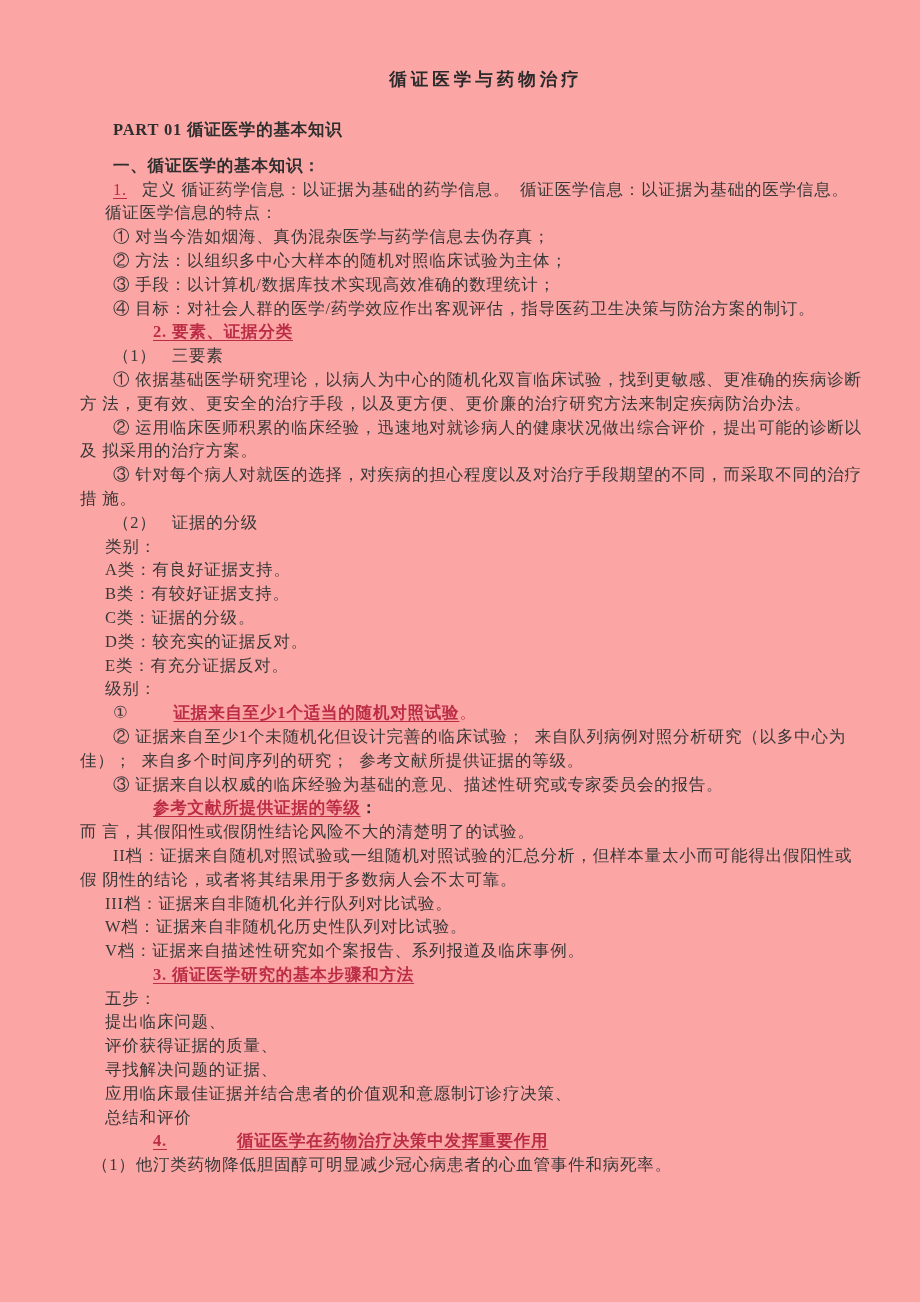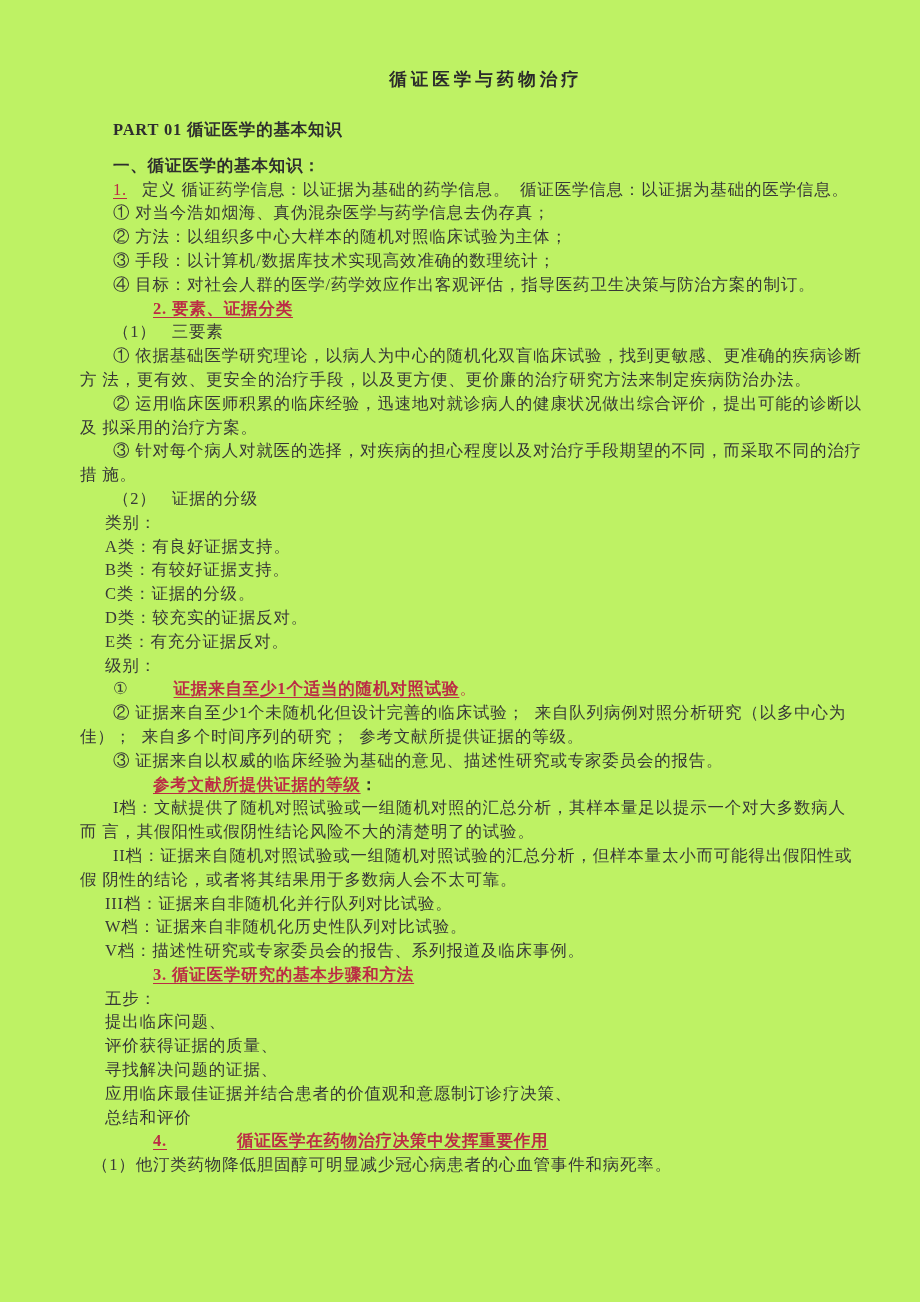--- a/index.html
+++ b/index.html
@@ -7,7 +7,7 @@
     position: relative;
     width: 920px;
     height: 1302px;
-    background: #bef264;
+    background: #fca5a5;
     overflow: hidden;
     box-sizing: border-box;
     padding: 66px 28px 0 80px;

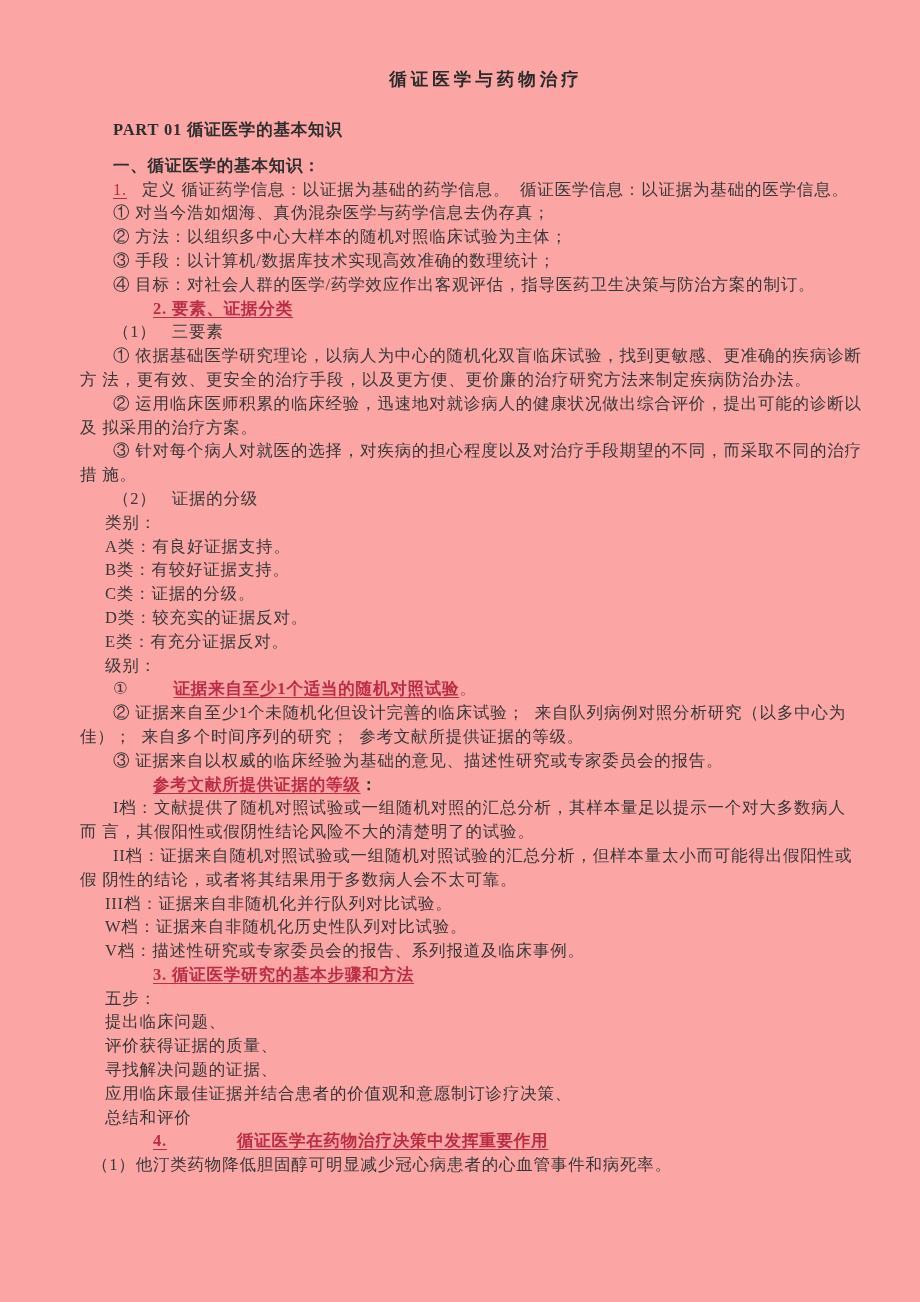--- a/index.html
+++ b/index.html
@@ -51,6 +51,7 @@
       <div class="line i2 mb4"><span class="seg-b">PART 01 循证医学的基本知识</span></div>
       <div class="line i2"><span class="seg-b">一、循证医学的基本知识：</span></div>
       <div class="line i2"><span class="seg-ru">1.</span><span class="seg-g1"></span><span>定义 循证药学信息：以证据为基础的药学信息。  循证医学信息：以证据为基础的医学信息。</span></div>
+      <div class="line i15"><span>循证医学信息的特点：</span></div>
       <div class="line i2"><span>① 对当今浩如烟海、真伪混杂医学与药学信息去伪存真；</span></div>
       <div class="line i2"><span>② 方法：以组织多中心大样本的随机对照临床试验为主体；</span></div>
       <div class="line i2"><span>③ 手段：以计算机/数据库技术实现高效准确的数理统计；</span></div>

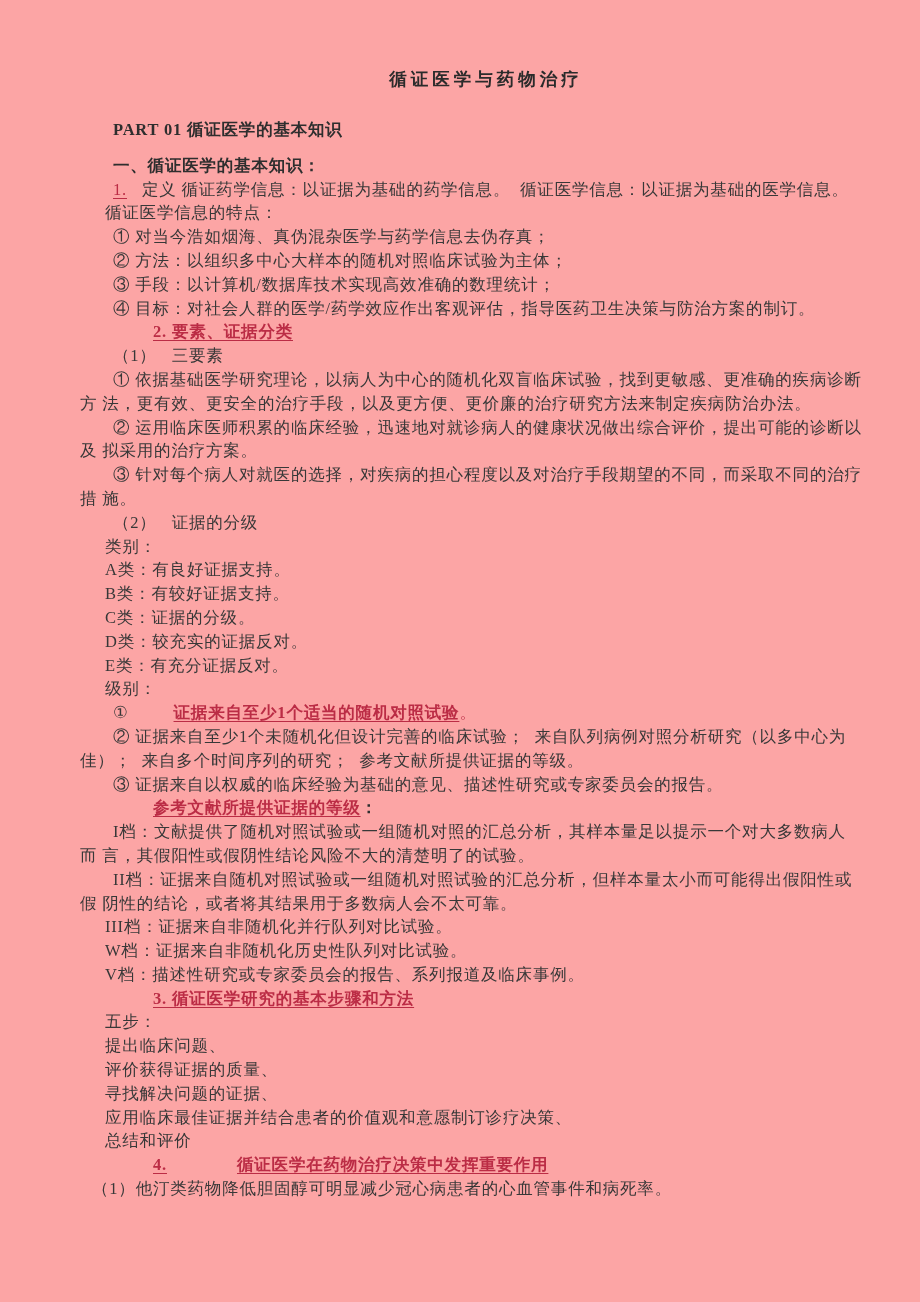--- a/index.html
+++ b/index.html
@@ -77,7 +77,6 @@
       <div class="line i0"><span>佳）；  来自多个时间序列的研究；  参考文献所提供证据的等级。</span></div>
       <div class="line i2"><span>③ 证据来自以权威的临床经验为基础的意见、描述性研究或专家委员会的报告。</span></div>
       <div class="line i2"><span class="seg-rbu">参考文献所提供证据的等级</span><span class="seg-b">：</span></div>
-      <div class="line i2"><span>I档：文献提供了随机对照试验或一组随机对照的汇总分析，其样本量足以提示一个对大多数病人</span></div>
       <div class="line i0"><span>而 言，其假阳性或假阴性结论风险不大的清楚明了的试验。</span></div>
       <div class="line i2"><span>II档：证据来自随机对照试验或一组随机对照试验的汇总分析，但样本量太小而可能得出假阳性或</span></div>
       <div class="line i0"><span>假 阴性的结论，或者将其结果用于多数病人会不太可靠。</span></div>

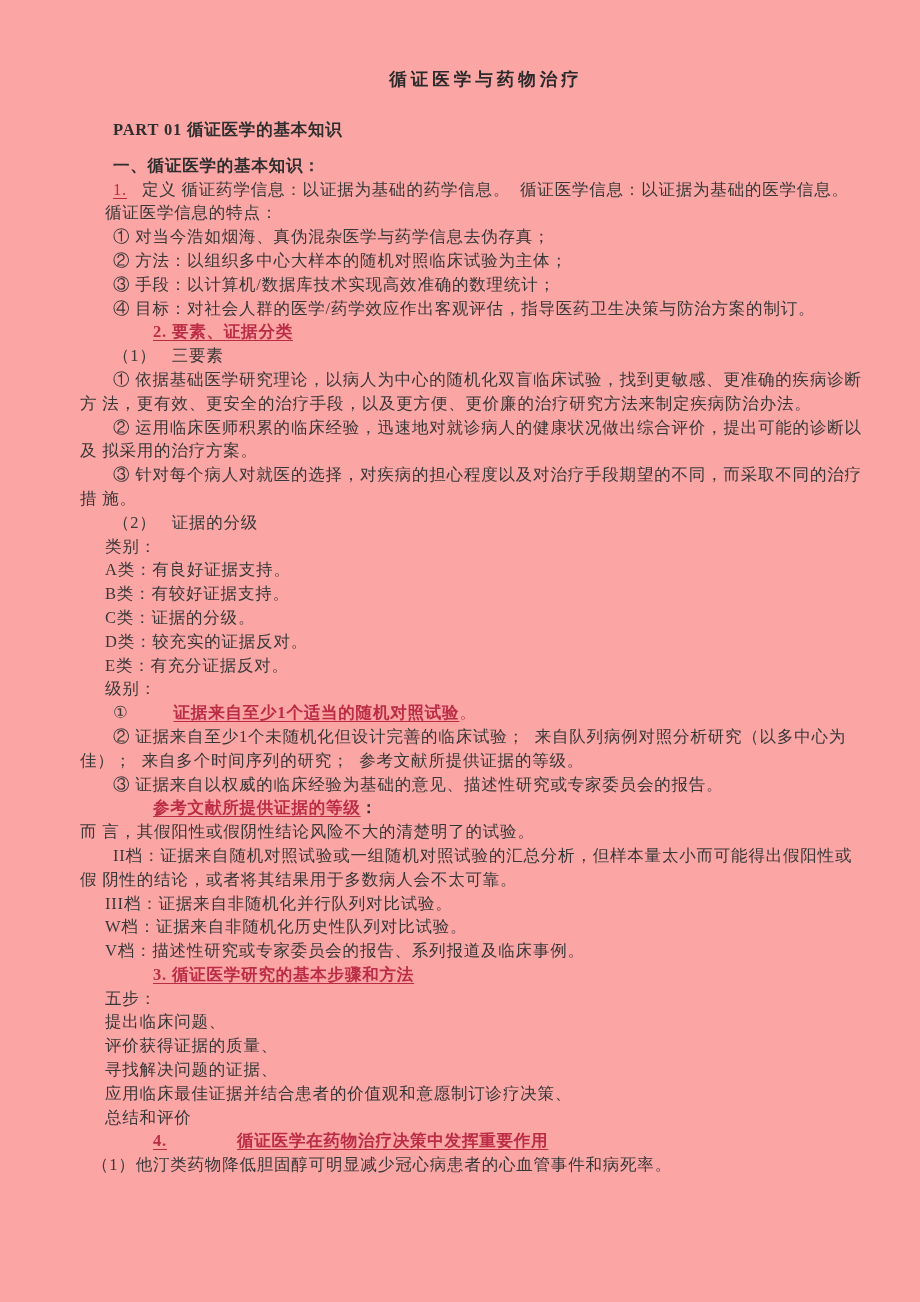--- a/index.html
+++ b/index.html
@@ -82,7 +82,7 @@
       <div class="line i0"><span>假 阴性的结论，或者将其结果用于多数病人会不太可靠。</span></div>
       <div class="line i15"><span>III档：证据来自非随机化并行队列对比试验。</span></div>
       <div class="line i15"><span>W档：证据来自非随机化历史性队列对比试验。</span></div>
-      <div class="line i15"><span>V档：描述性研究或专家委员会的报告、系列报道及临床事例。</span></div>
+      <div class="line i15"><span>V档：证据来自描述性研究如个案报告、系列报道及临床事例。</span></div>
       <div class="line i2"><span class="seg-rbu">3. 循证医学研究的基本步骤和方法</span></div>
       <div class="line i15"><span>五步：</span></div>
       <div class="line i15"><span>提出临床问题、</span></div>

